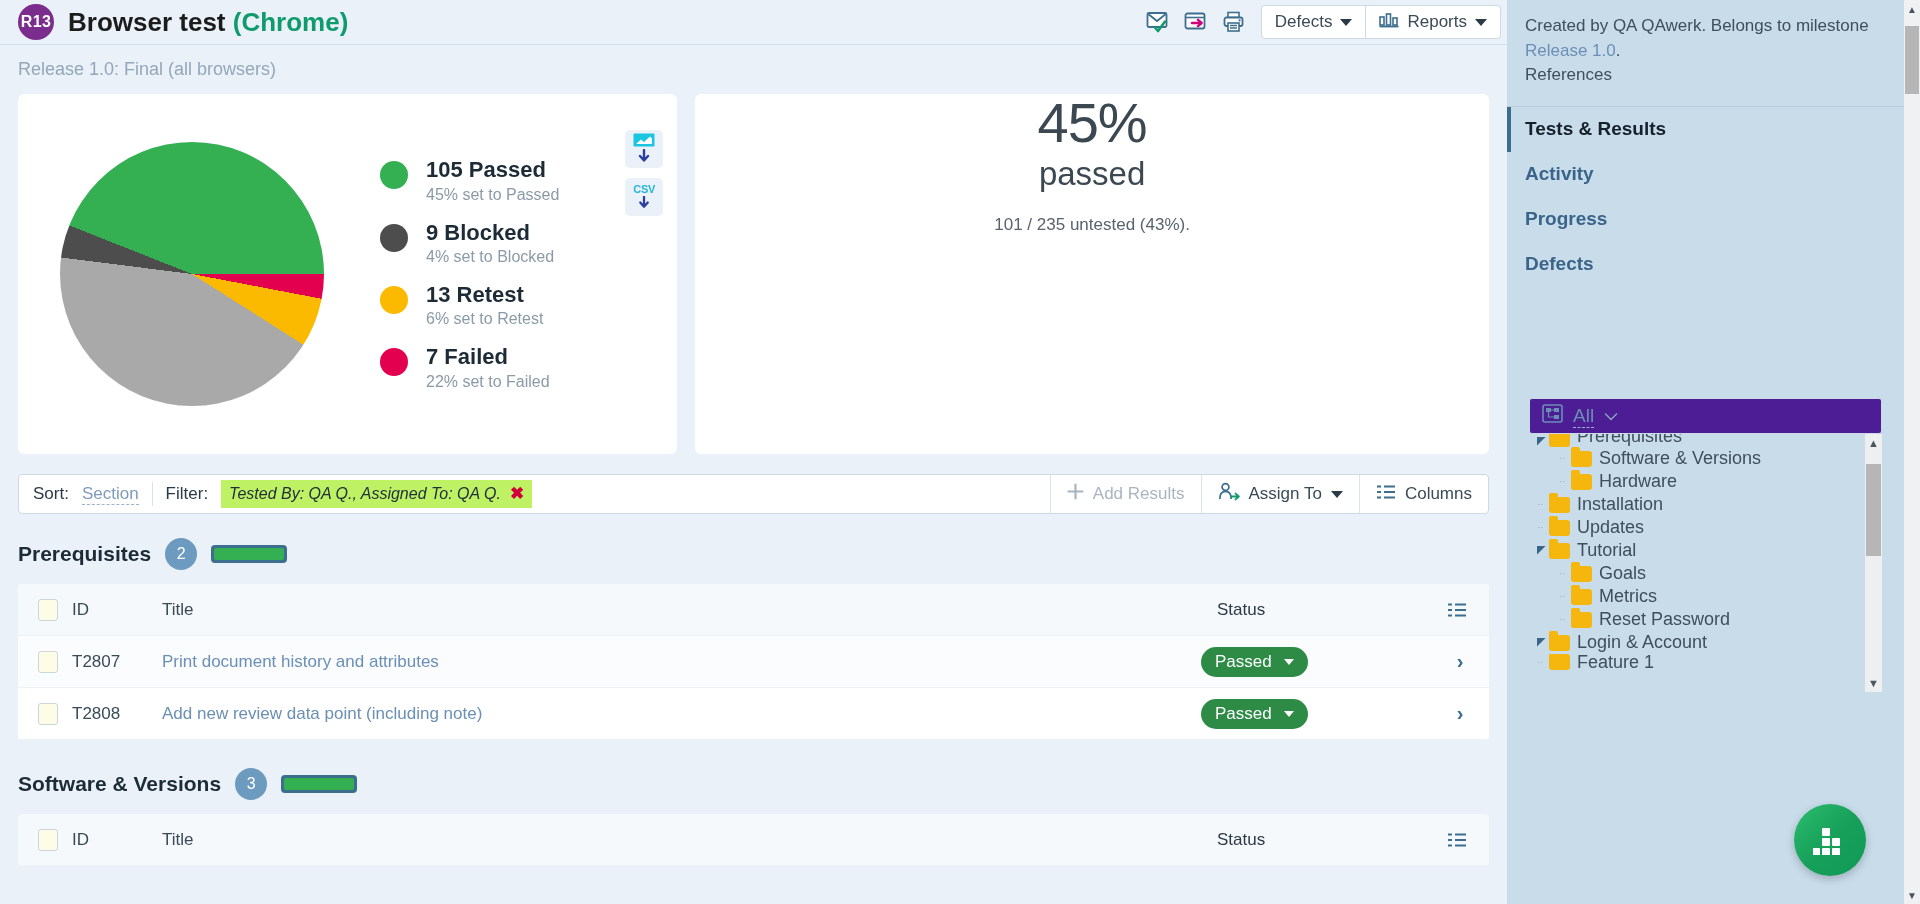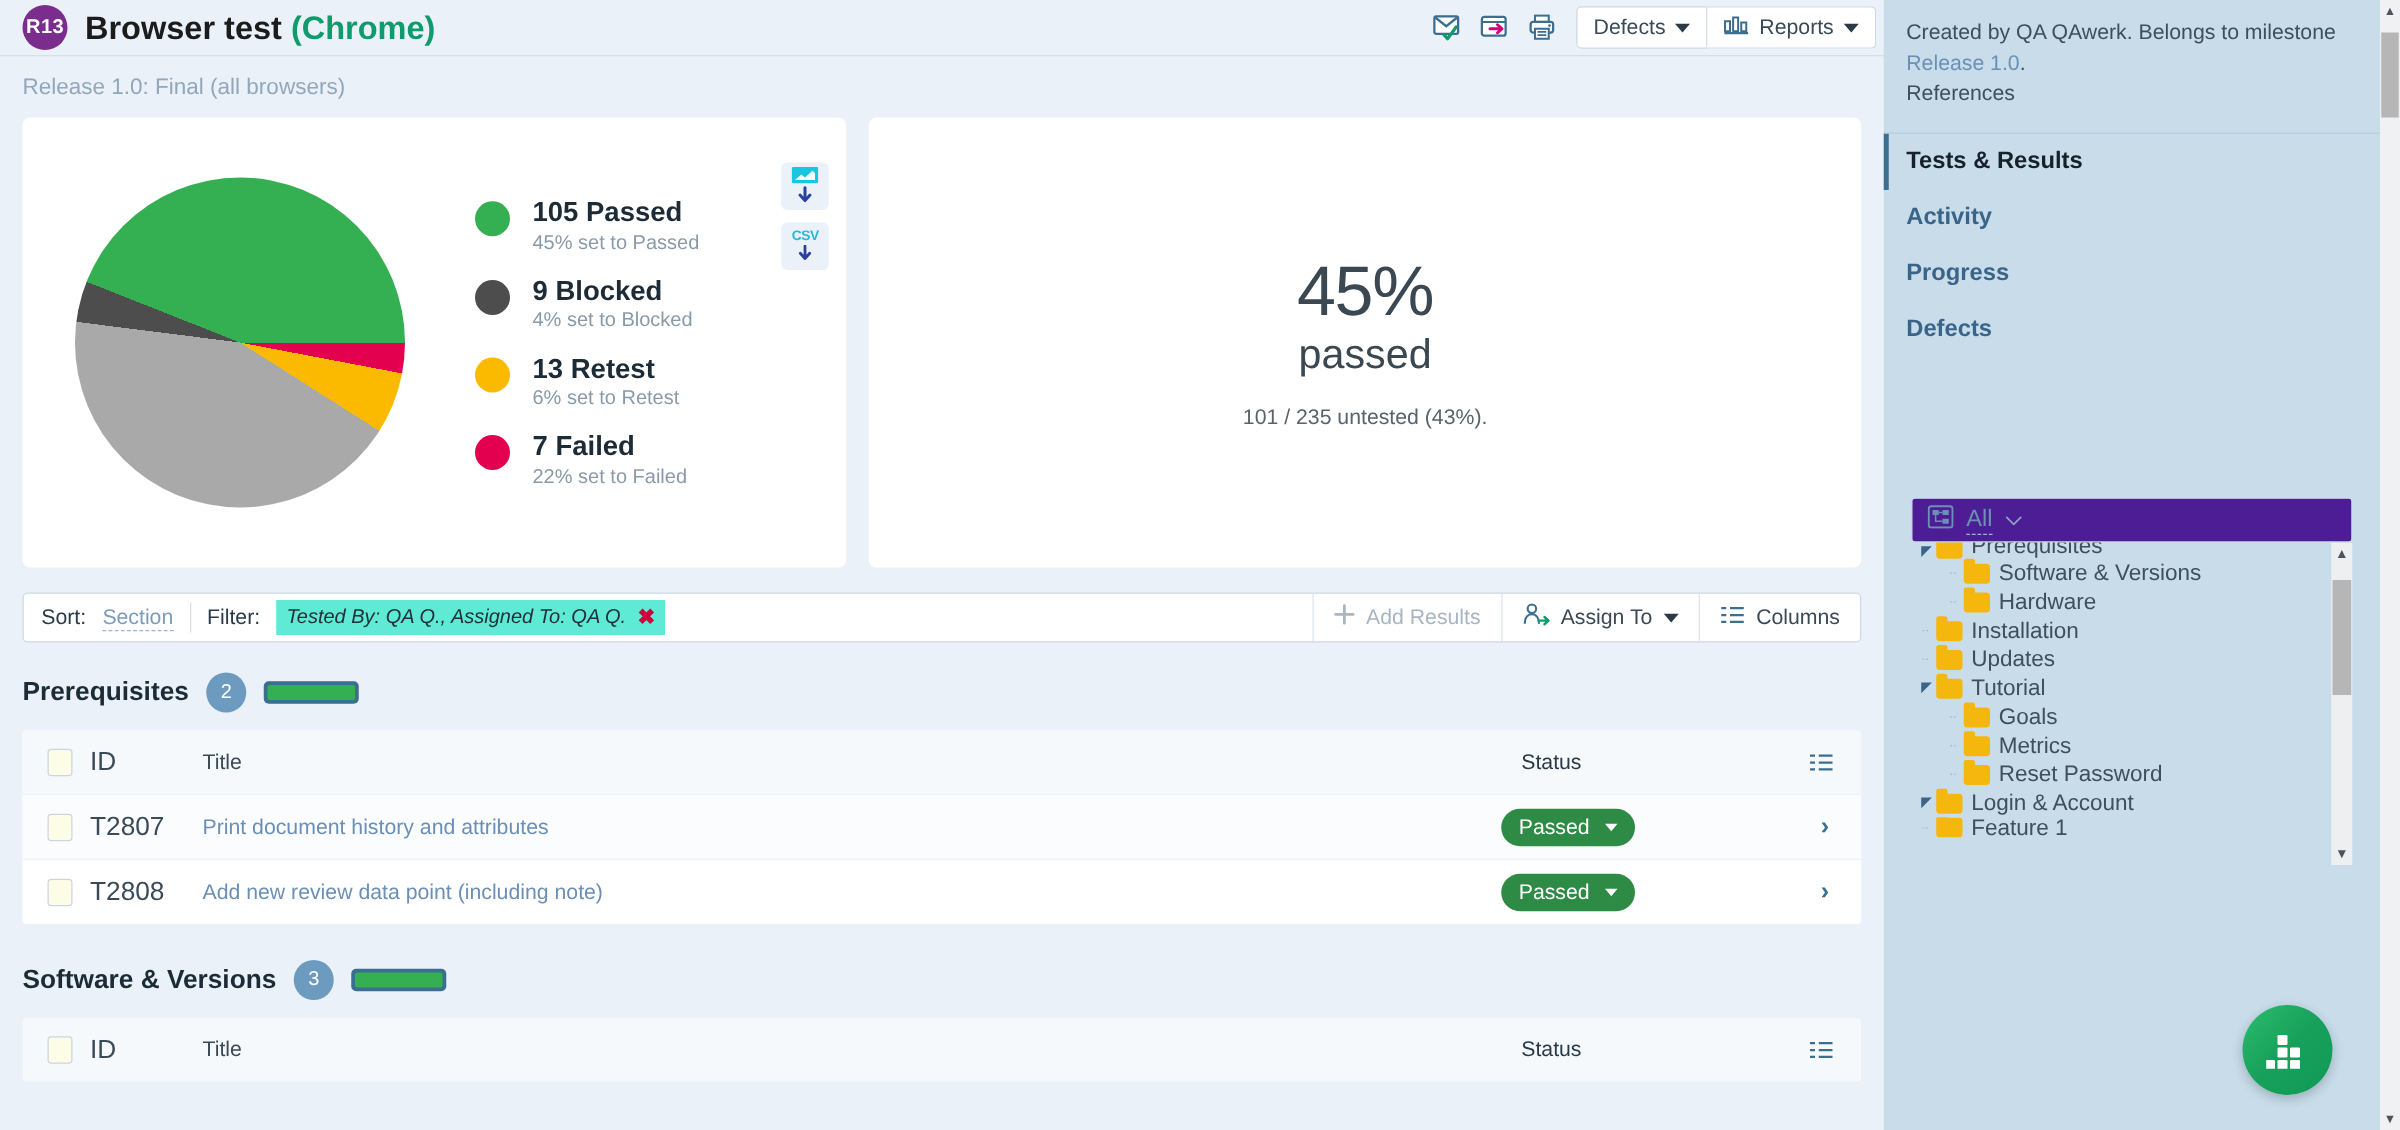--- a/index.html
+++ b/index.html
@@ -57,7 +57,7 @@
   .cards { display: flex; gap: 18px; padding: 0 18px; }
   .card { background: #fff; border-radius: 6px; height: 360px; position: relative; }
   .card-pie { width: 710px; display: flex; align-items: center; }
-  .card-pct { width: 855px; display: flex; align-items: center; justify-content: center; }
+  .card-pct { width: 855px; display: flex; align-items: flex-start; justify-content: center; }
 
   .pie {
     width: 264px; height: 264px; border-radius: 50%; margin-left: 42px; flex: 0 0 auto;

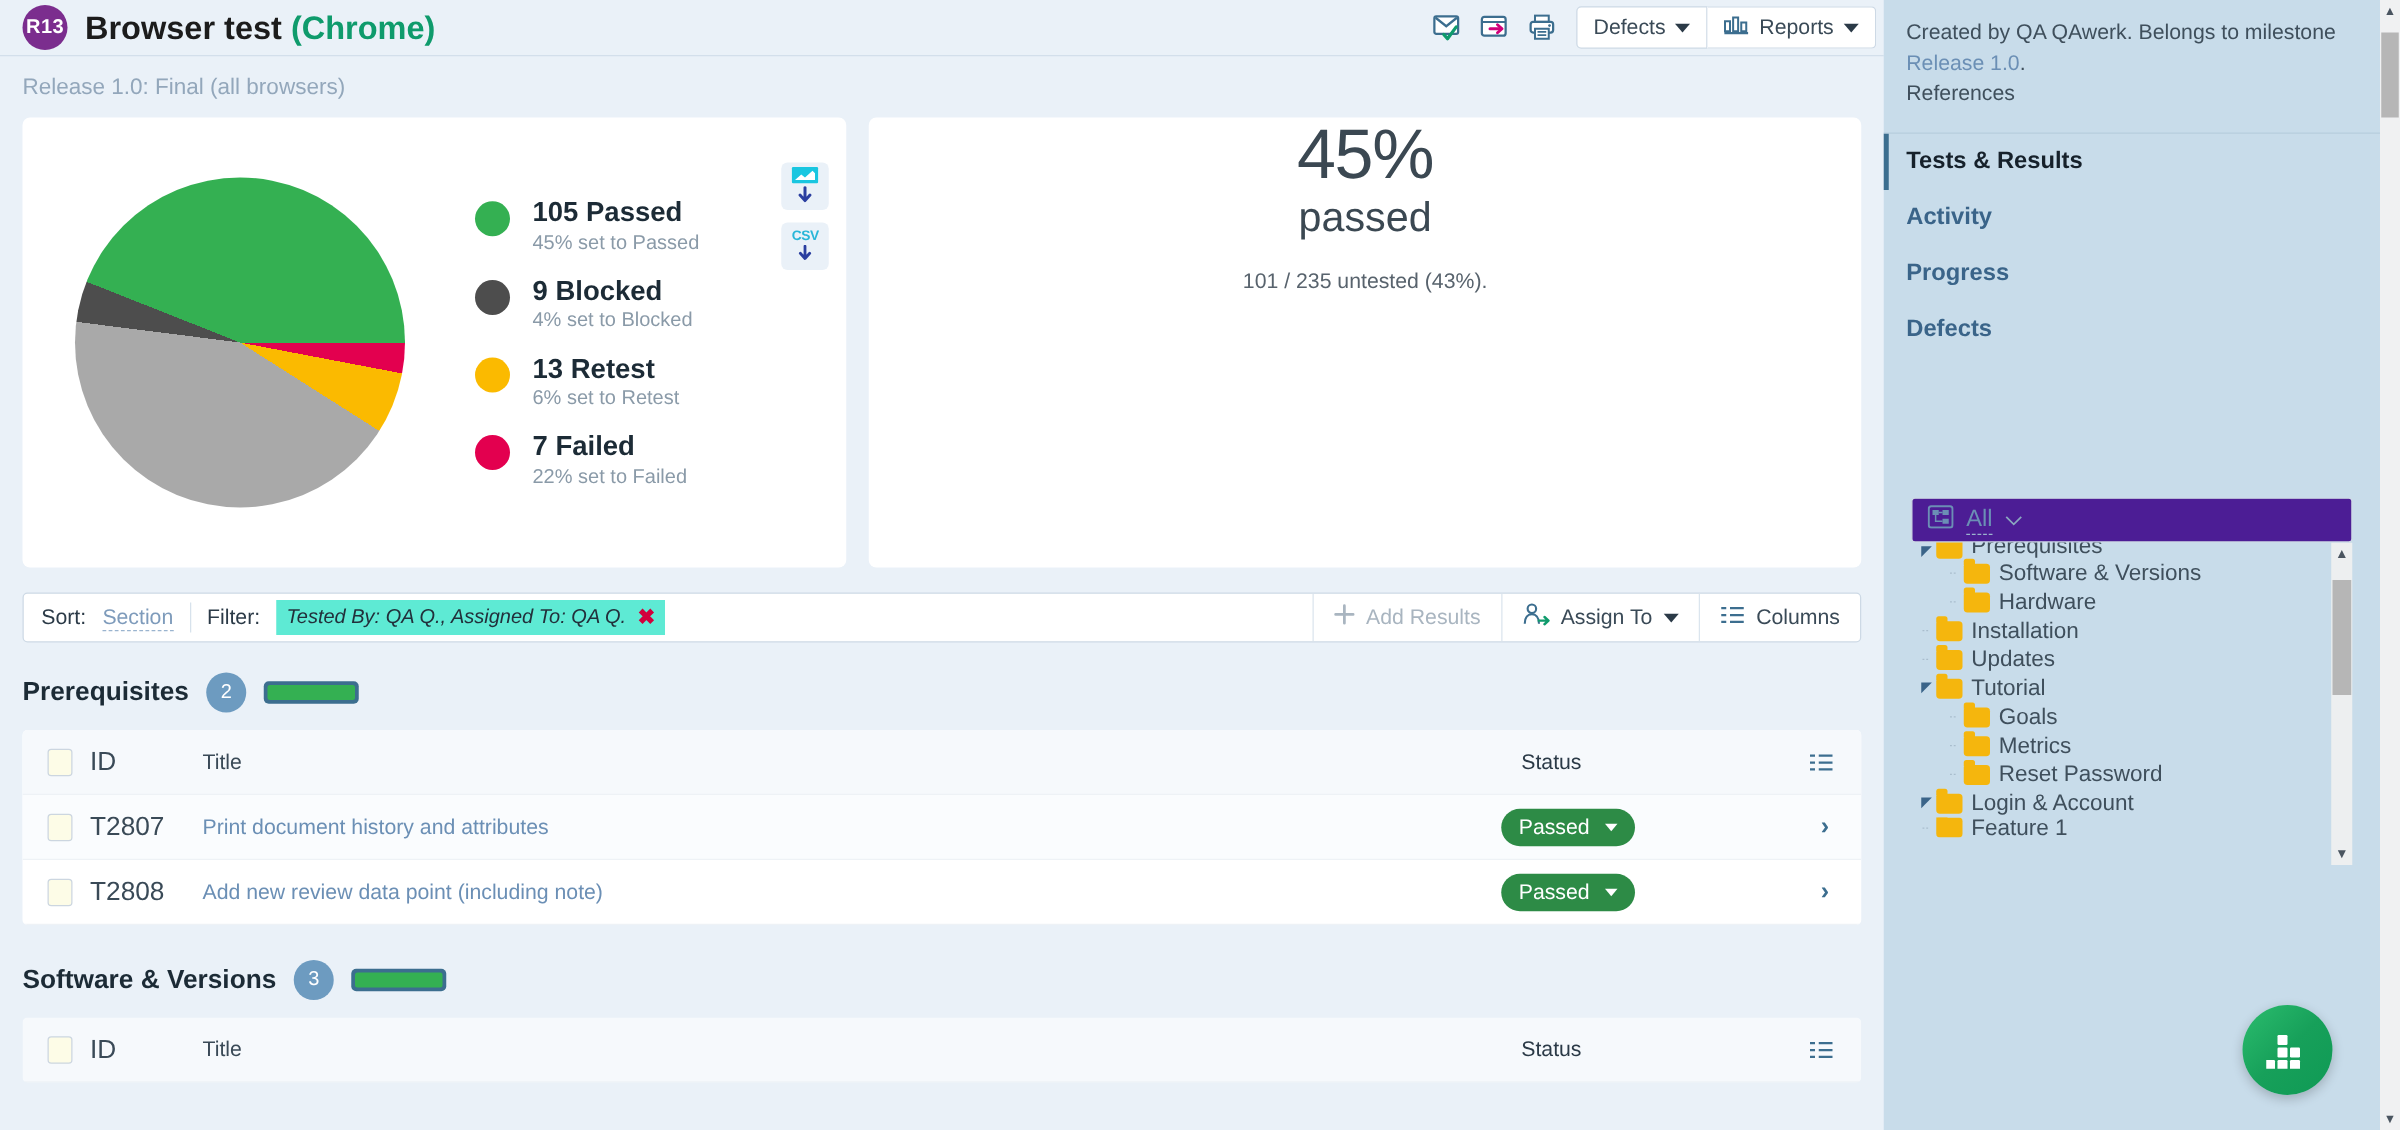--- a/index.html
+++ b/index.html
@@ -92,7 +92,7 @@
   .sortlink { color: #7e9bbb; border-bottom: 1px dashed #9ab4cf; cursor: pointer; }
   .fb-div { width: 1px; height: 24px; background: #d7e2ec; }
   .chip {
-    background: #5eead4; color: #22303b; font-style: italic; font-size: 16px;
+    background: #bef264; color: #22303b; font-style: italic; font-size: 16px;
     padding: 3px 8px 4px 8px; display: flex; align-items: center; gap: 9px; cursor: pointer;
   }
   .chip-x { color: #d1003c; font-weight: bold; font-style: normal; font-size: 17px; }

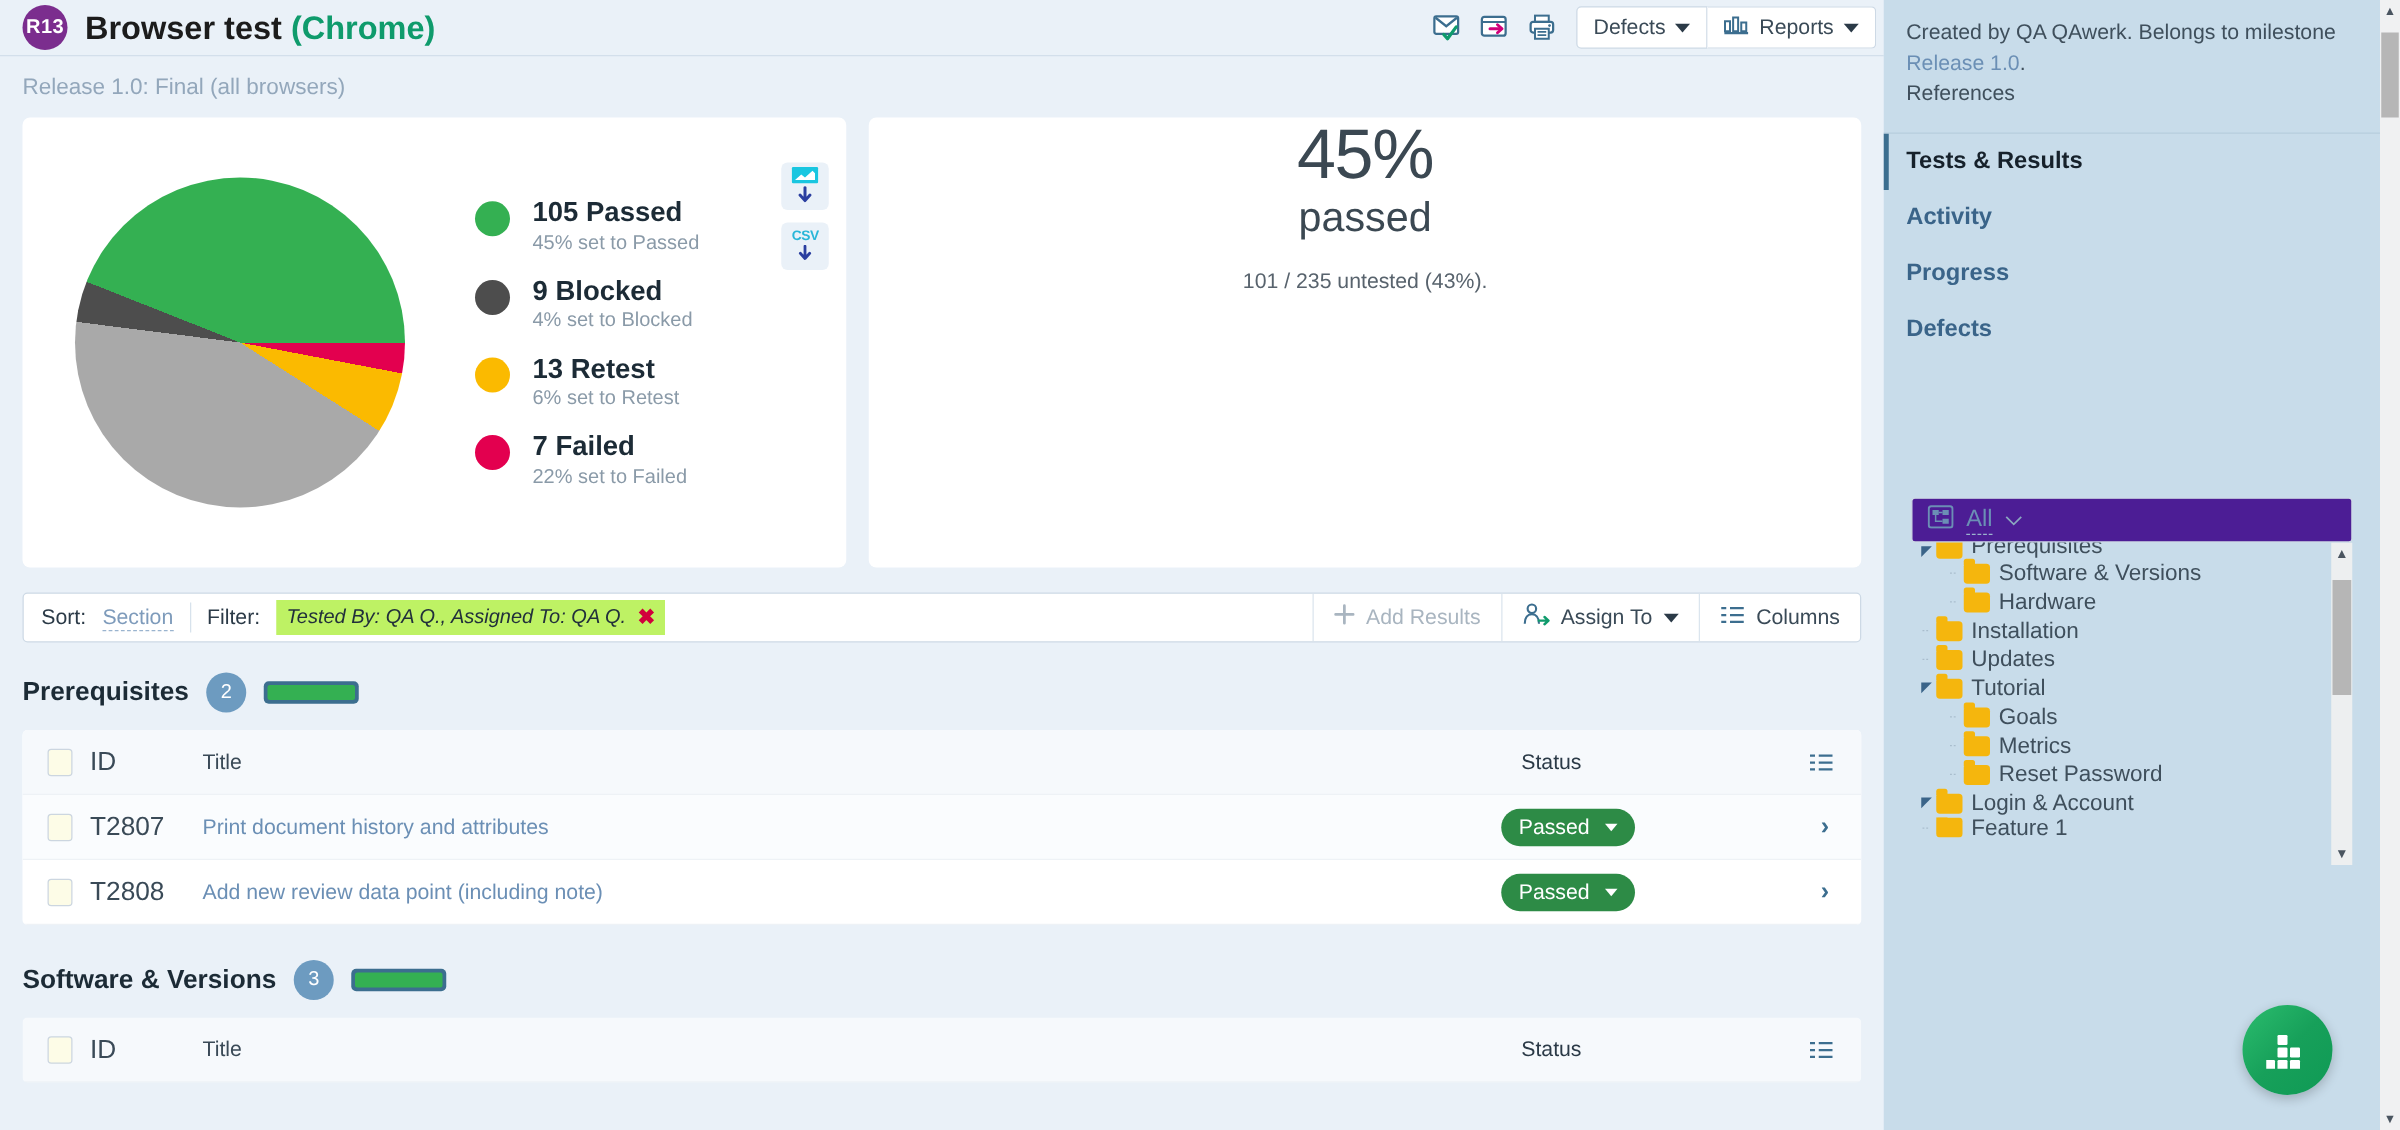--- a/index.html
+++ b/index.html
@@ -120,7 +120,7 @@
     width: 20px; height: 22px; border: 1px solid #ccd6e0; border-radius: 3px; background: #fdfce7;
     margin: 0 14px 0 20px; flex: 0 0 auto; cursor: pointer;
   }
-  .c-id { width: 90px; font-size: 21px; color: #3a4a57; }
+  .c-id { width: 90px; font-size: 17px; color: #3a4a57; }
   .c-title { flex: 1 1 auto; font-size: 17px; color: #6b8fb5; cursor: pointer; }
   .tr.head .c-title, .tr.head .c-id { color: #3a4a57; }
   .c-status { width: 230px; display: flex; align-items: center; }

